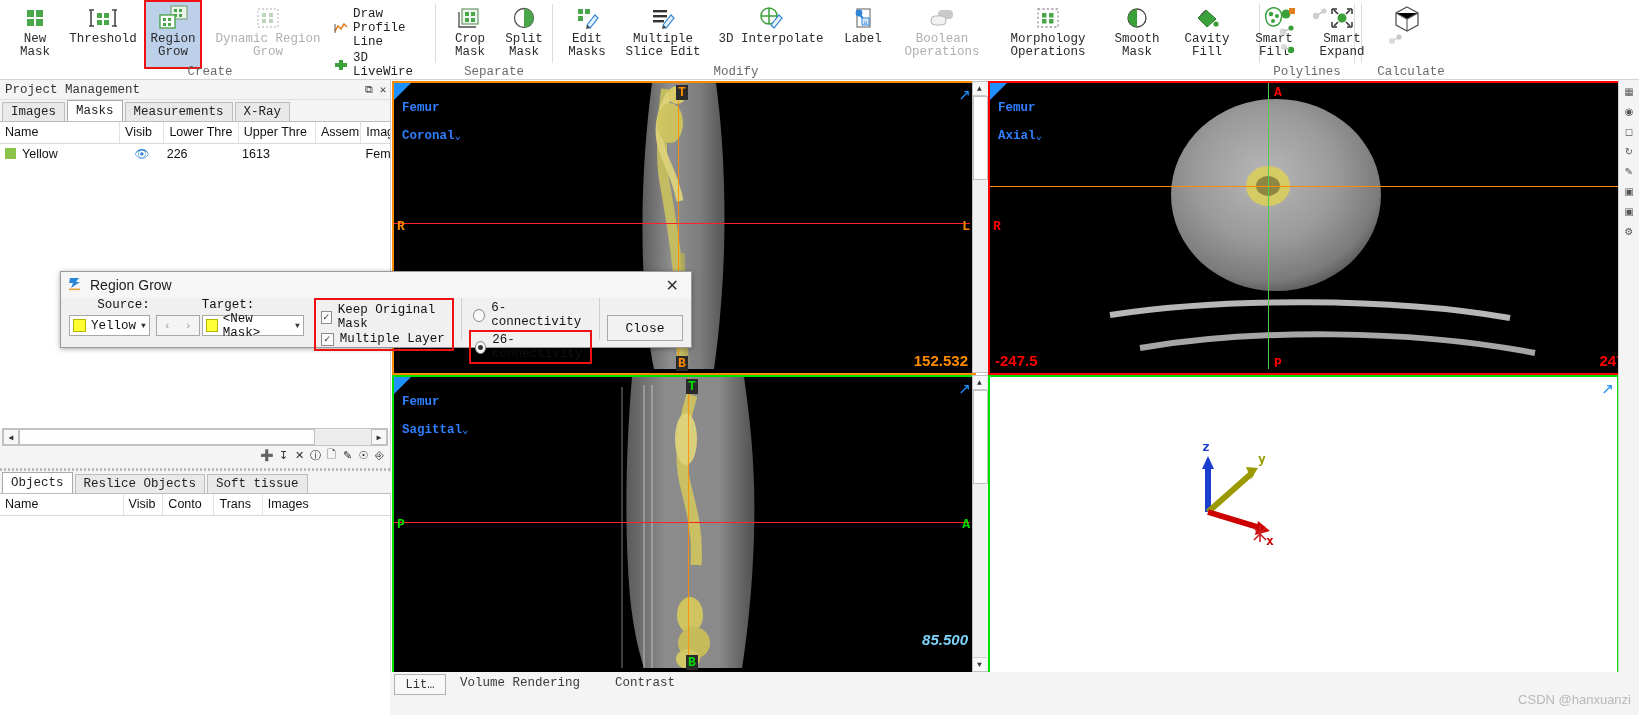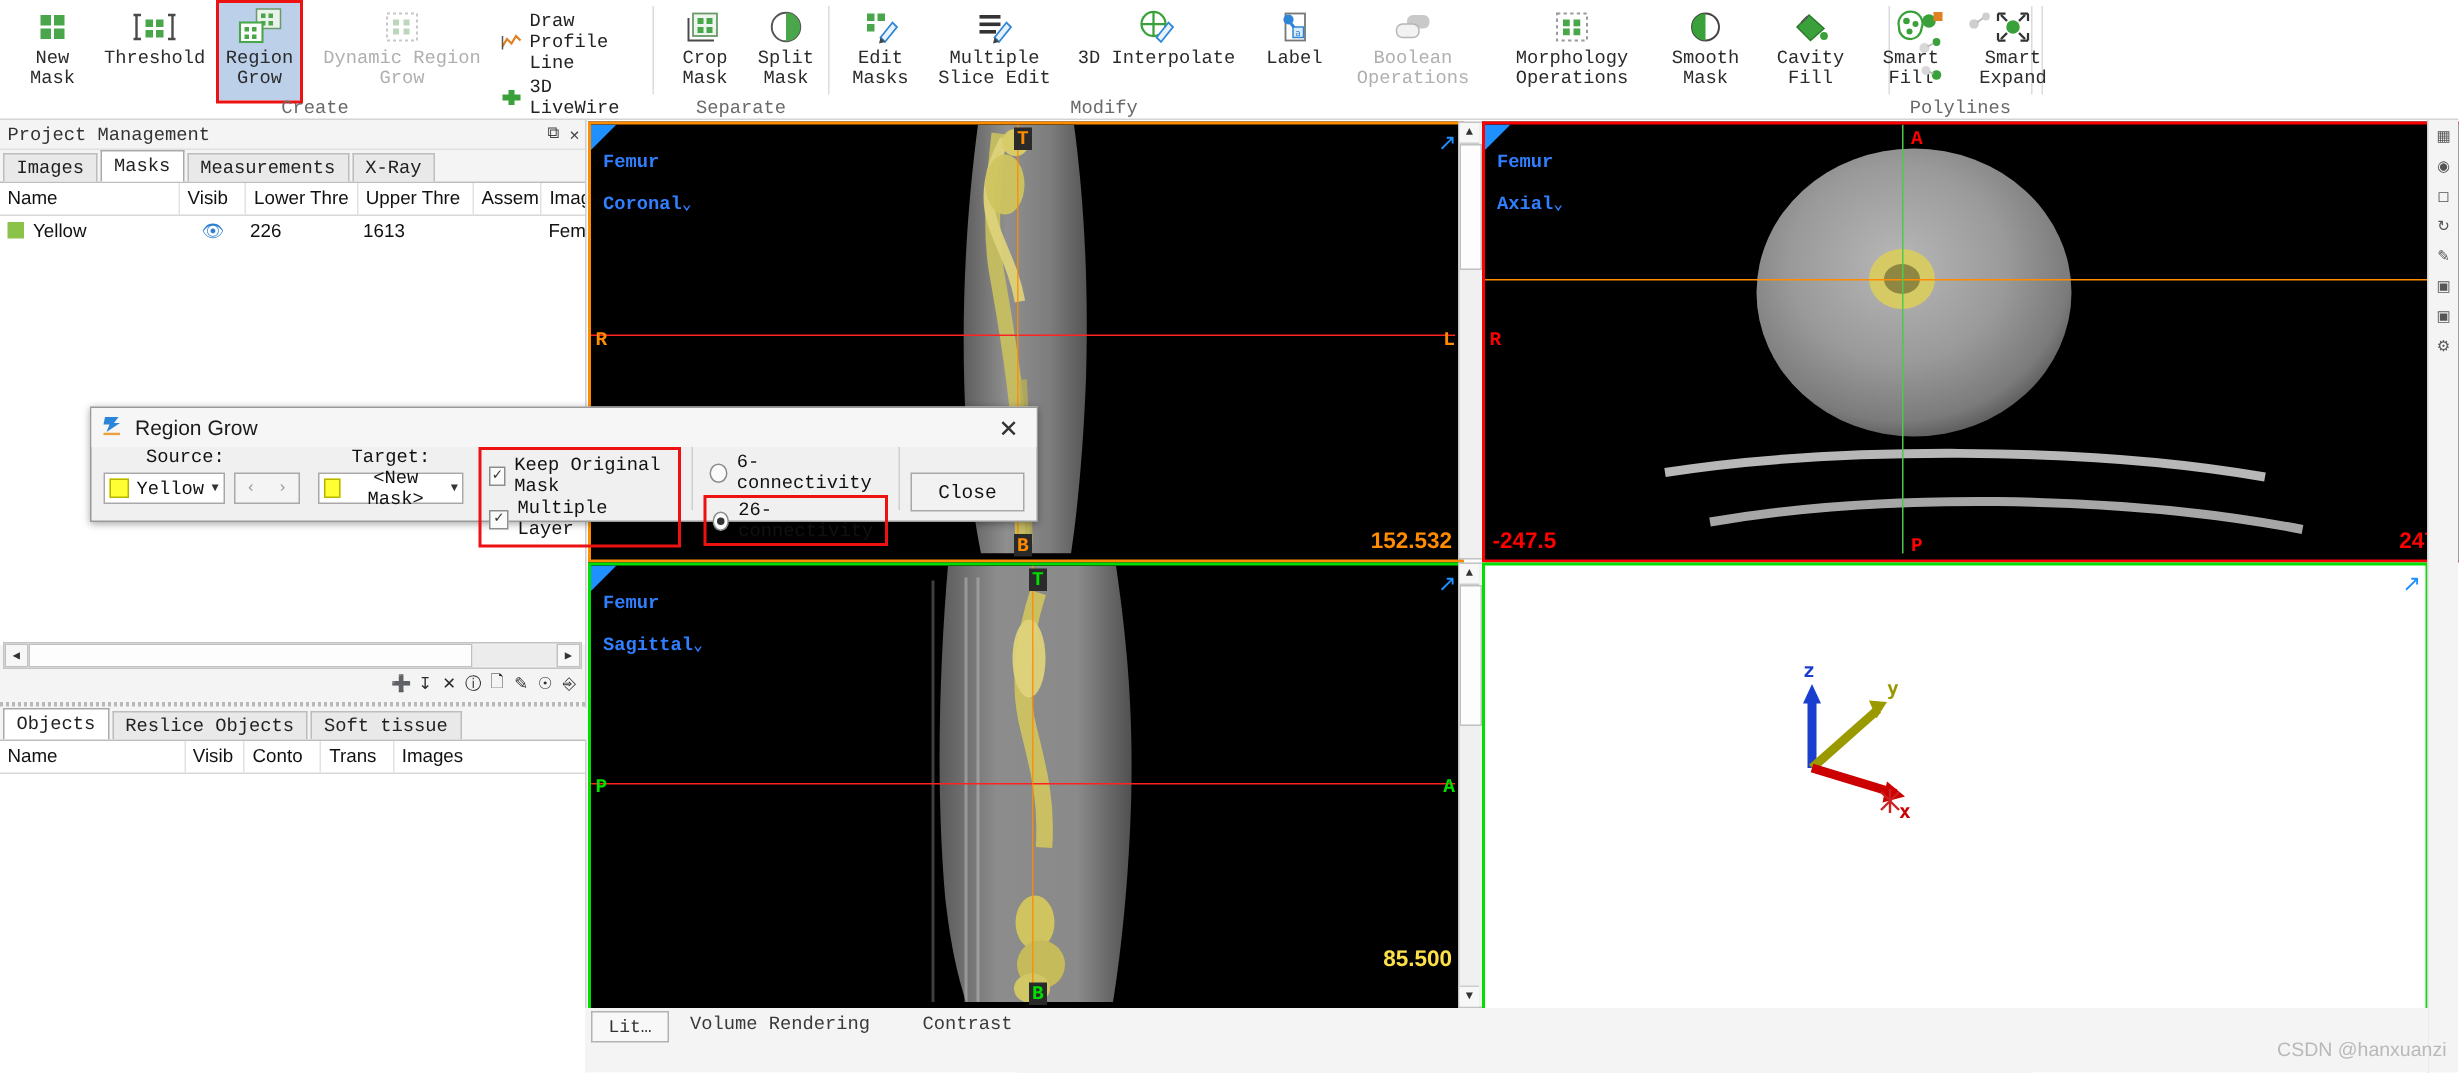--- a/index.html
+++ b/index.html
@@ -439,6 +439,20 @@
 
   <div class="rsep"></div>
 
+  <div class="rgroup" style="width:92px;">
+    <div style="position:relative;width:92px;height:58px;">
+      <svg width="34" height="34" viewBox="0 0 34 34" style="position:absolute;left:26px;top:2px;">
+        <path d="M16,3 L27,9 L27,21 L16,27 L5,21 L5,9 Z" fill="none" stroke="#555" stroke-width="1.3"></path>
+        <path d="M5,9 L16,15 L27,9 M16,15 L16,27" stroke="#555" stroke-width="1.1"></path>
+      </svg>
+      <svg width="20" height="14" viewBox="0 0 20 14" style="position:absolute;left:22px;top:30px;">
+        <circle cx="5" cy="9" r="3" fill="#dcdcdc"></circle>
+        <circle cx="12" cy="5" r="2.6" fill="#c8c8c8"></circle>
+        <path d="M7,8 L10,6" stroke="#ccc" stroke-width="1.2"></path>
+      </svg>
+    </div>
+    <div class="grpname">Calculate</div>
+  </div>
 </div>
 
 <div id="leftpanel">

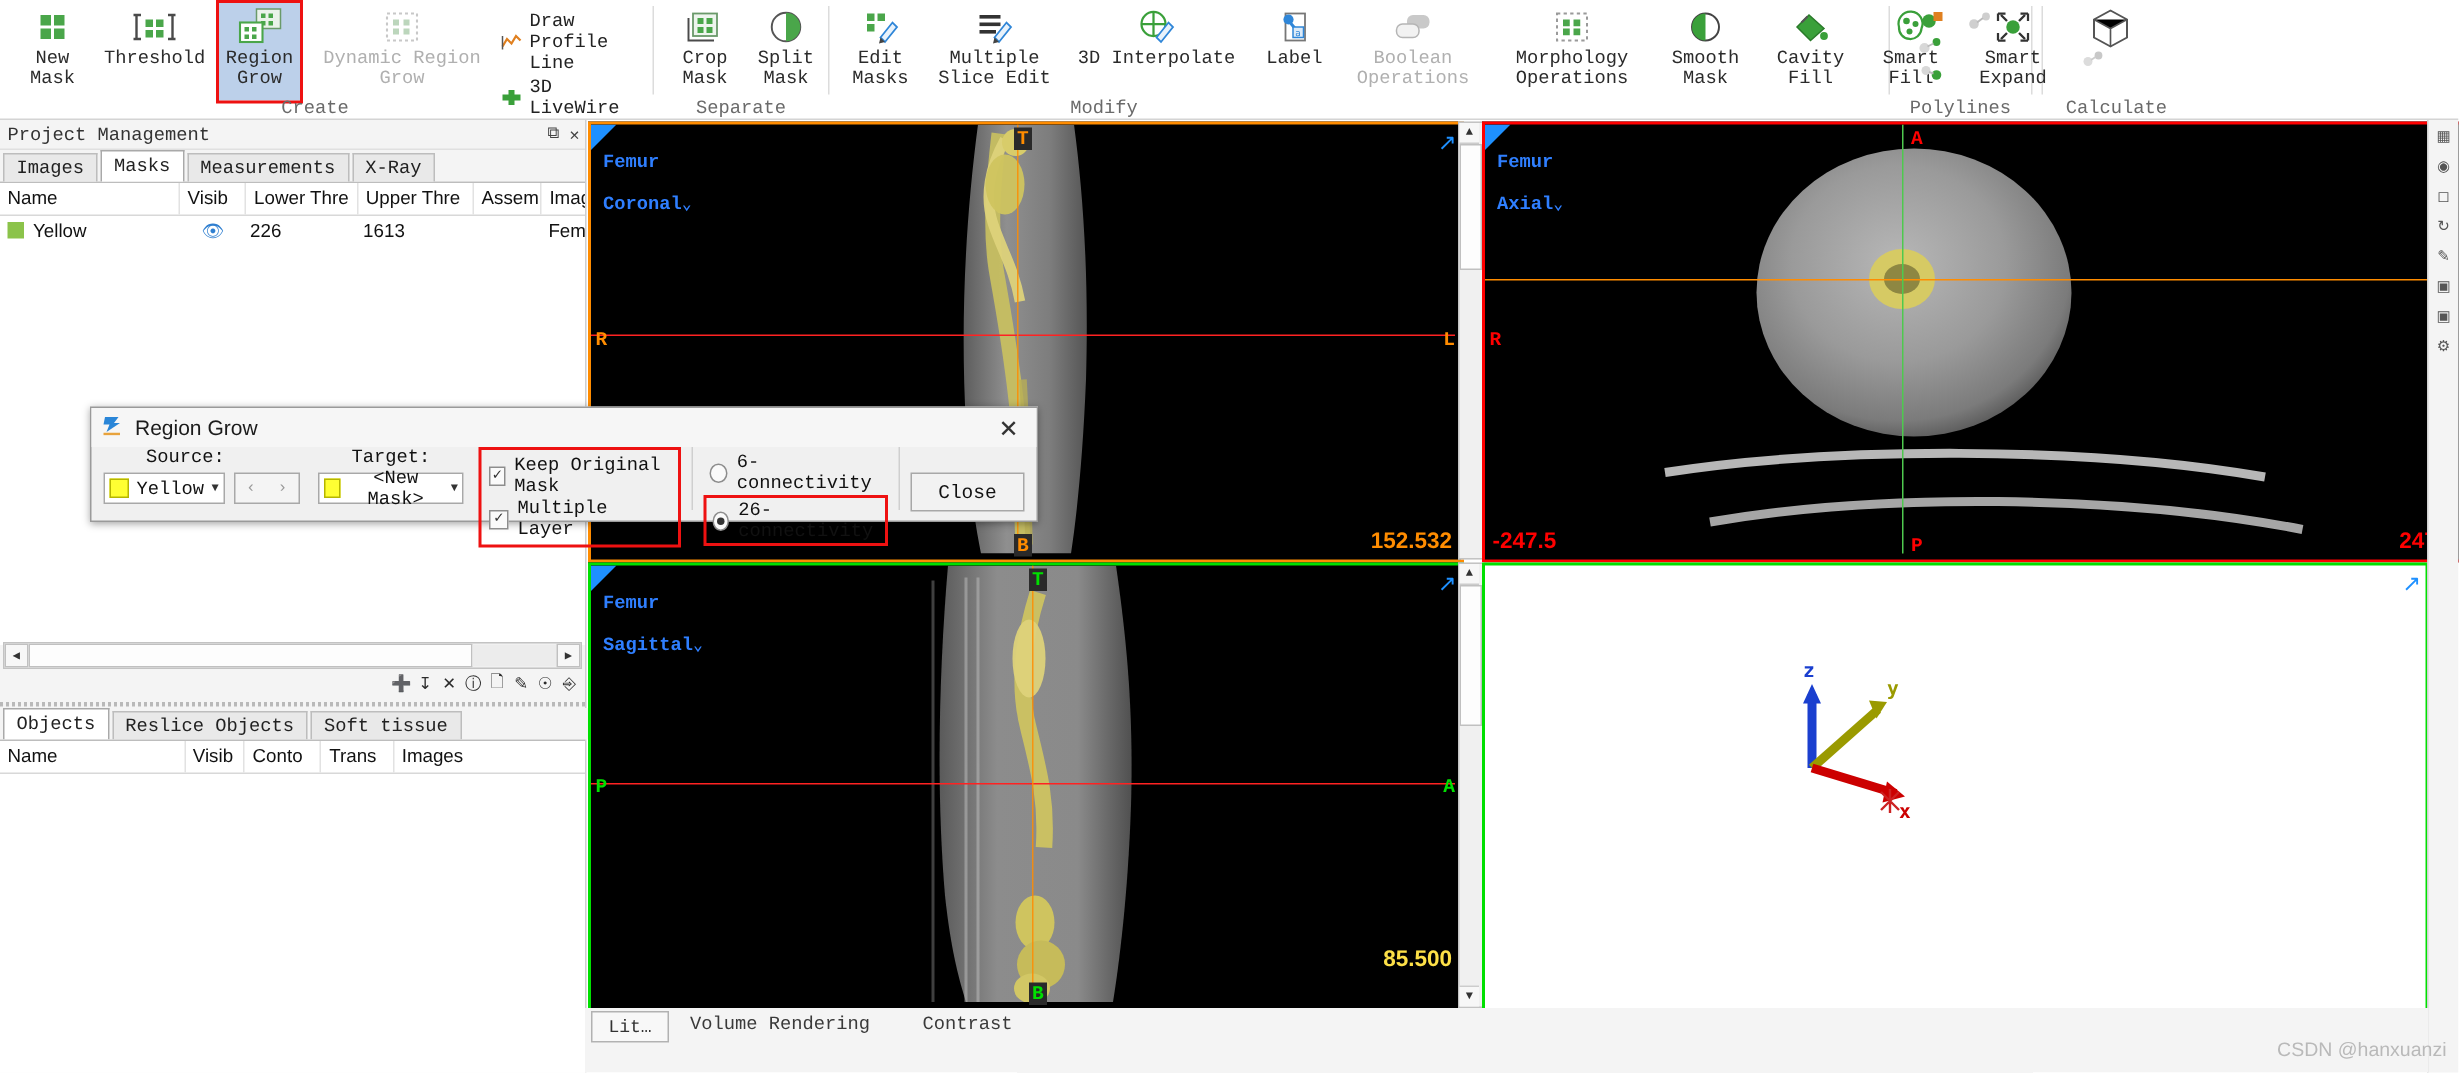--- a/index.html
+++ b/index.html
@@ -709,7 +709,7 @@
       </div>
     </div>
 
-    <div class="fld" style="width:124px;margin-left:12px;text-align:center;">
+    <div class="fld" style="width:124px;margin-left:2px;">
       <div class="cap">Target:</div>
       <div class="combo">
         <span class="cs"></span>

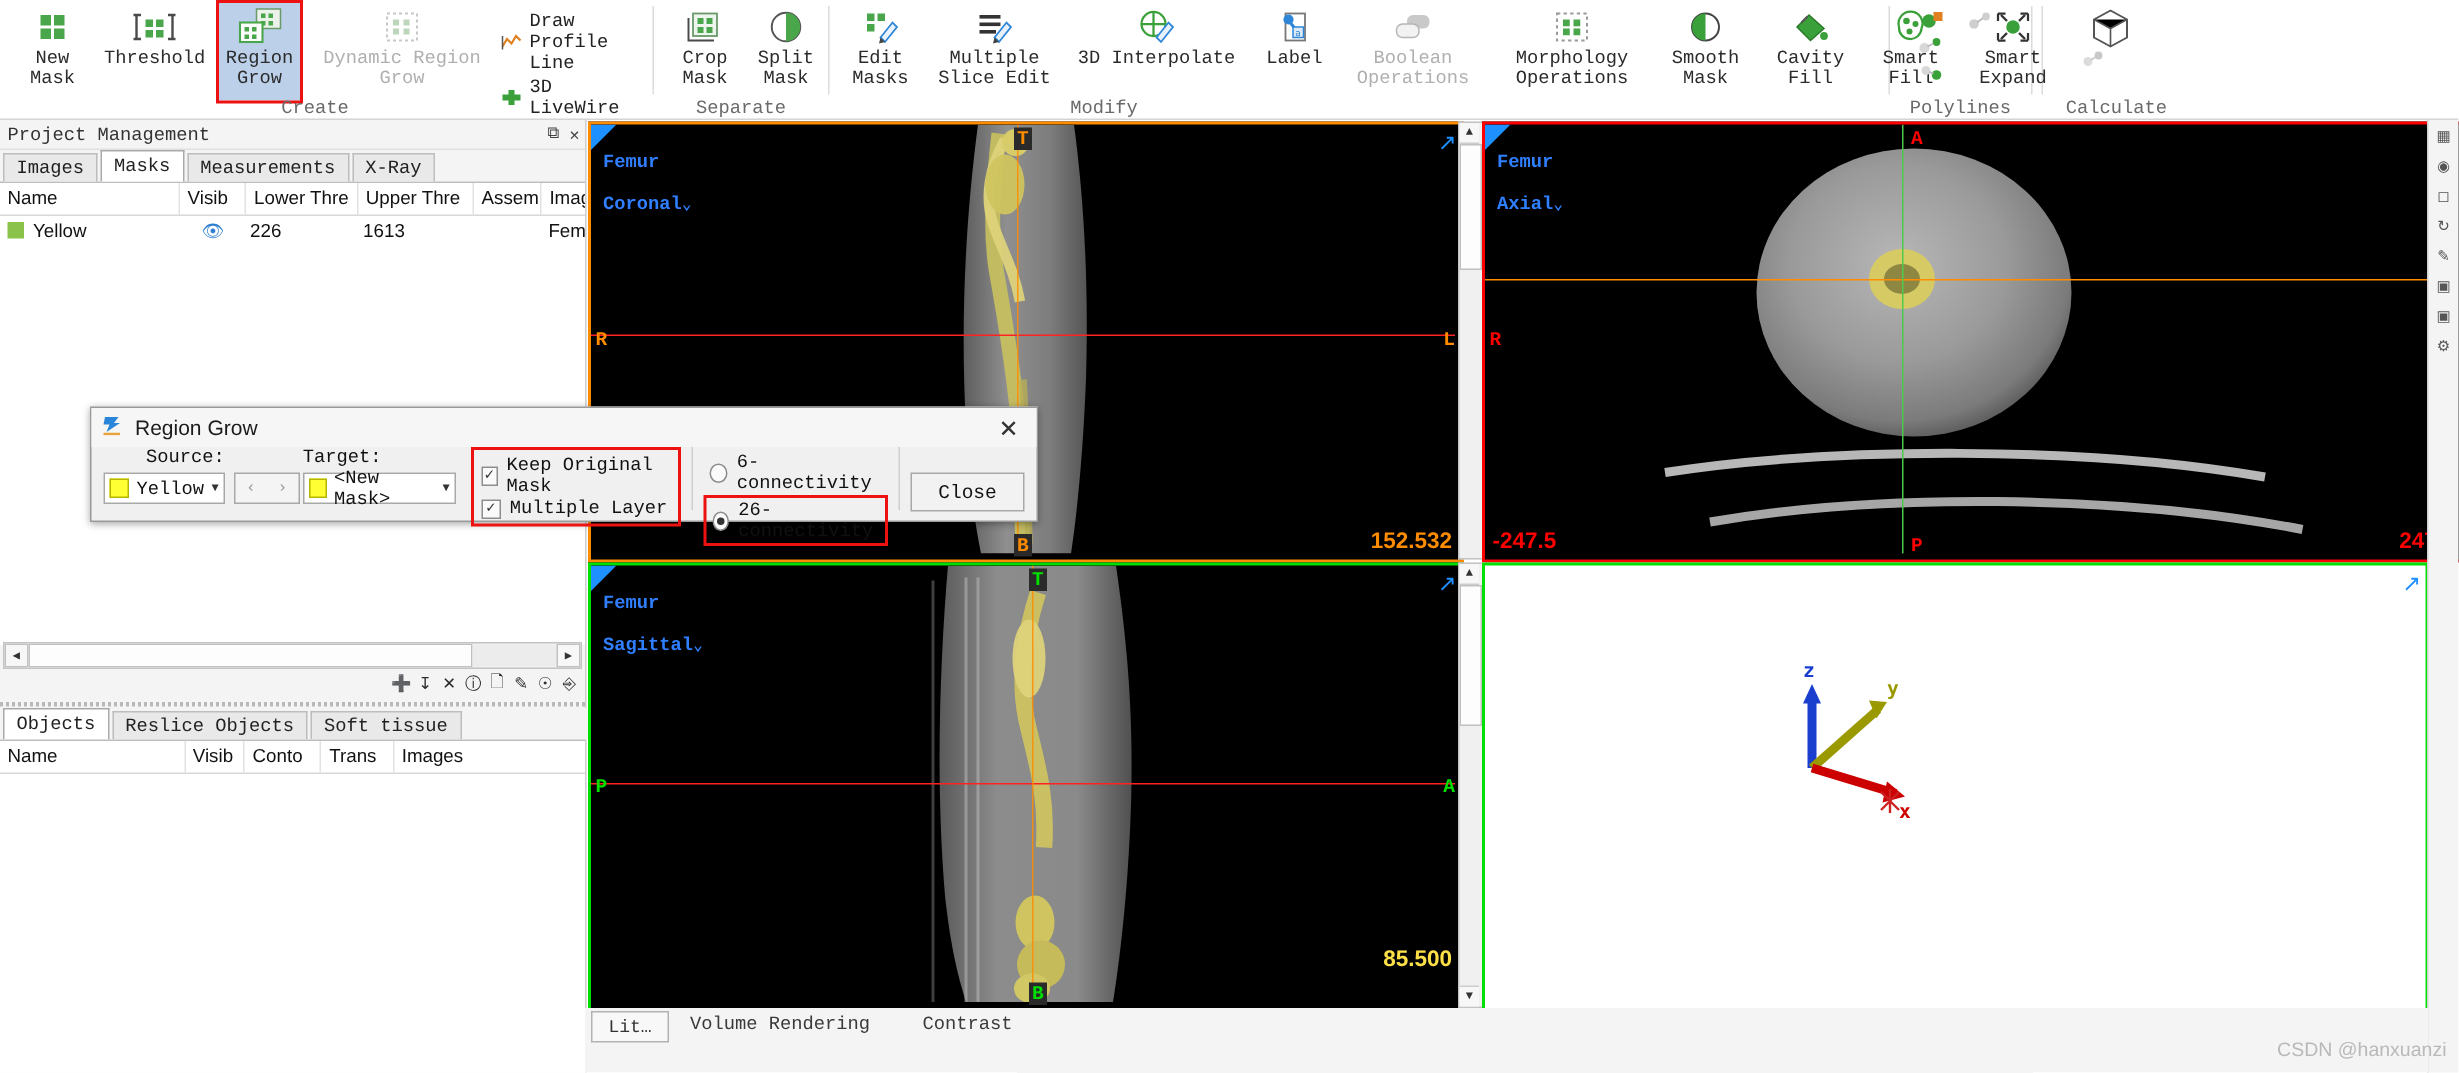--- a/index.html
+++ b/index.html
@@ -631,7 +631,7 @@
   <div class="orient" style="left:3px;top:140px;color:#00e000;">P</div>
   <div class="orient" style="right:4px;top:140px;color:#00e000;">A</div>
   <div class="expand-ic">↗</div>
-  <div class="vnum" style="right:6px;bottom:24px;color:#fde047;">85.500</div>
+  <div class="vnum" style="right:6px;bottom:24px;color:#7dd3fc;font-style:italic;">85.500</div>
 </div>
 <div class="vscroll" style="left:972px;top:375px;width:15px;height:295px;">
   <div class="arw">▲</div>

